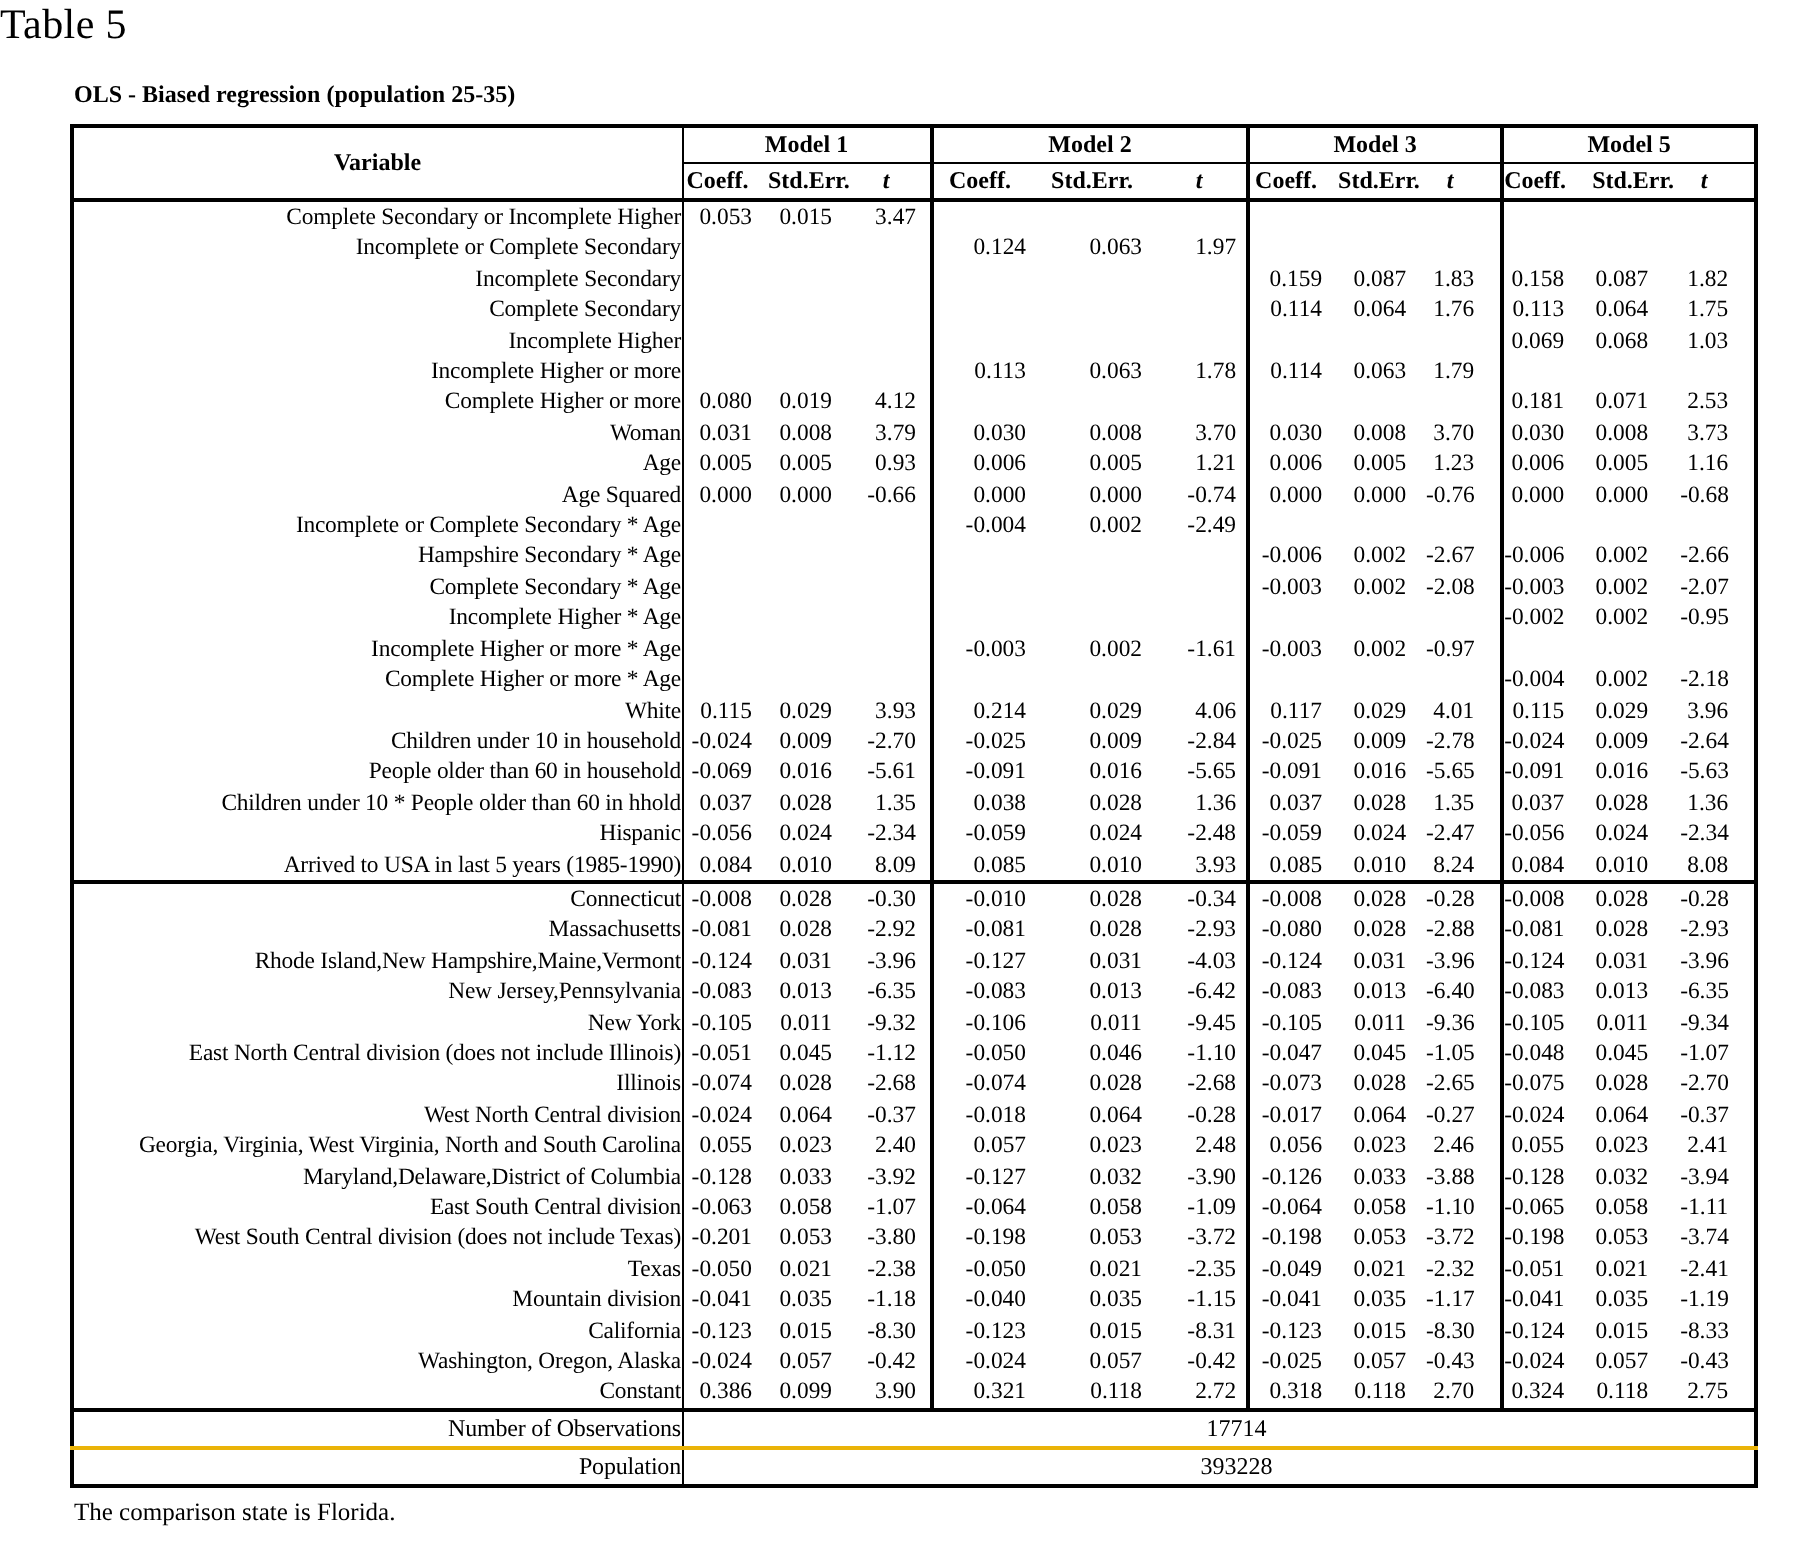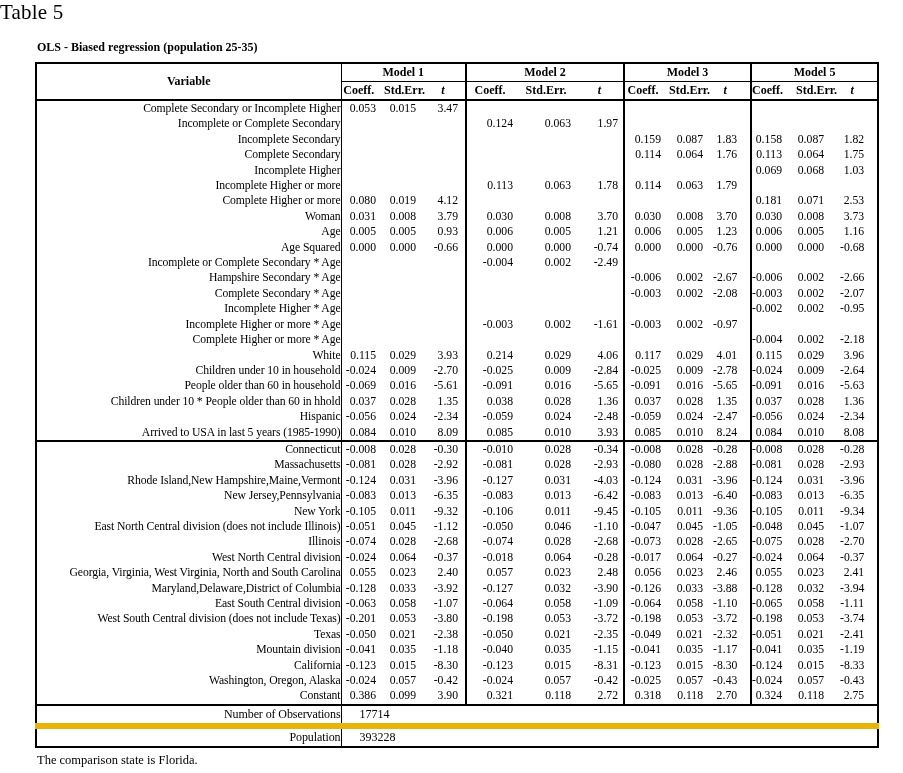--- a/index.html
+++ b/index.html
@@ -29,7 +29,7 @@
   tr.block-sep td{ border-top:2px solid #000; }
   tr.summary td{ line-height:17px; font-size:12px; }
   tr.sum2 td{ border-top:6px solid #eab308; }
-  td.sumval{ text-align:left; padding-left:18px; }
+  td.sumval{ text-align:center; padding-left:18px; }
   .footnote{ margin:5px 0 0 37px; font-size:12.5px; }
 </style>
 </head>

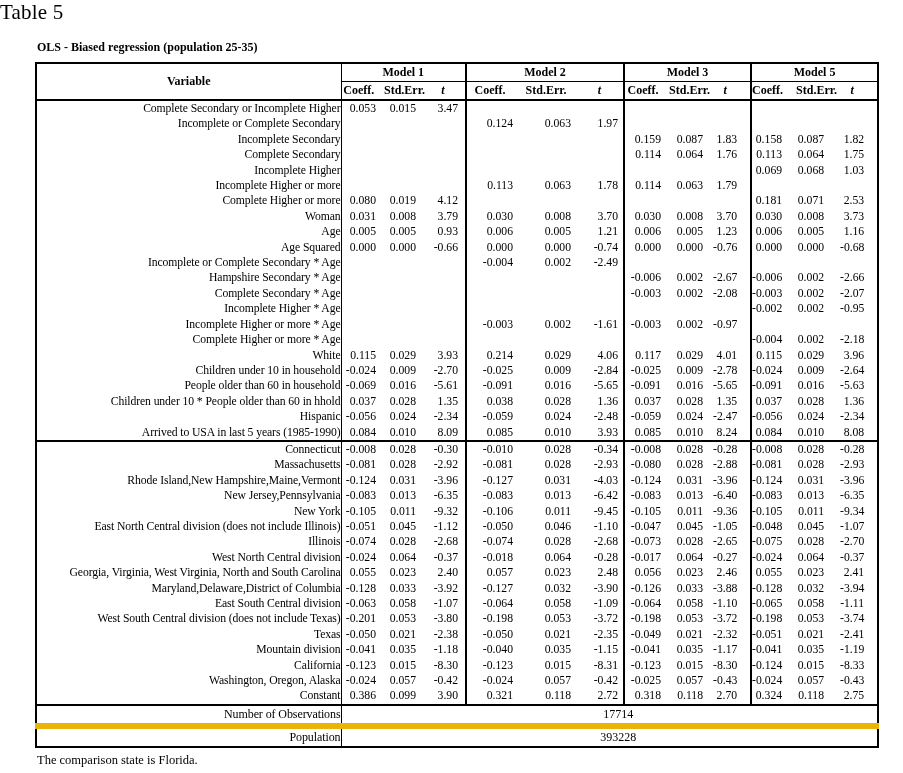--- a/index.html
+++ b/index.html
@@ -28,7 +28,7 @@
   .m4.c0{padding-right:14px} .m4.c1{padding-right:16px} .m4.c2{padding-right:13px}
   tr.block-sep td{ border-top:2px solid #000; }
   tr.summary td{ line-height:17px; font-size:12px; }
-  tr.sum2 td{ border-top:6px solid #eab308; }
+  tr.sum2 td{ border-top:2px solid #eab308; }
   td.sumval{ text-align:center; padding-left:18px; }
   .footnote{ margin:5px 0 0 37px; font-size:12.5px; }
 </style>

